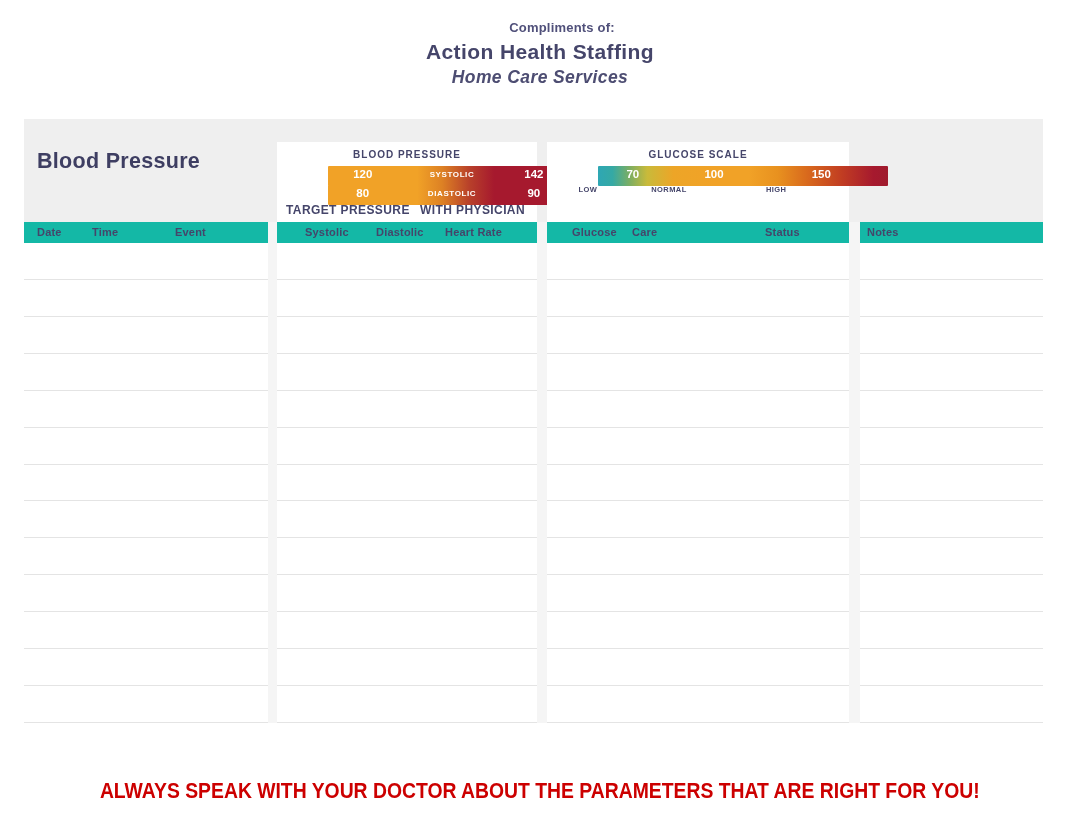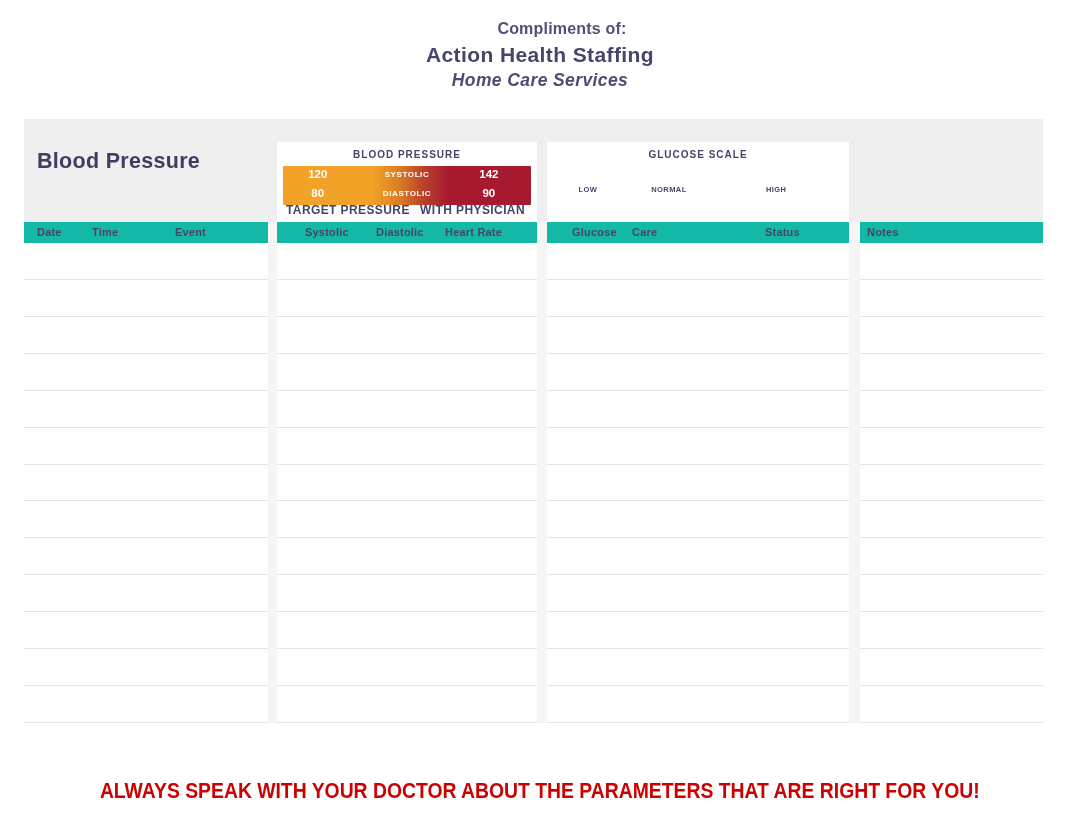--- a/index.html
+++ b/index.html
@@ -15,7 +15,7 @@
 
   
   .masthead { position: absolute; top: 20px; left: 0; width: 100%; text-align: center; }
-  .masthead .compliments { font-size: 16px; font-weight: bold; color: #50507a; letter-spacing: .2px; margin-left: 44px; }
+  .masthead .compliments { font-size: 13px; font-weight: bold; color: #50507a; letter-spacing: .2px; margin-left: 44px; }
   .masthead .org { margin-top: 5px; font-size: 21px; font-weight: bold; color: #45456a; letter-spacing: .4px; }
   .masthead .tagline { margin-top: 3px; font-size: 17.5px; font-weight: bold; font-style: italic; color: #4d4d72; letter-spacing: .4px; }
 

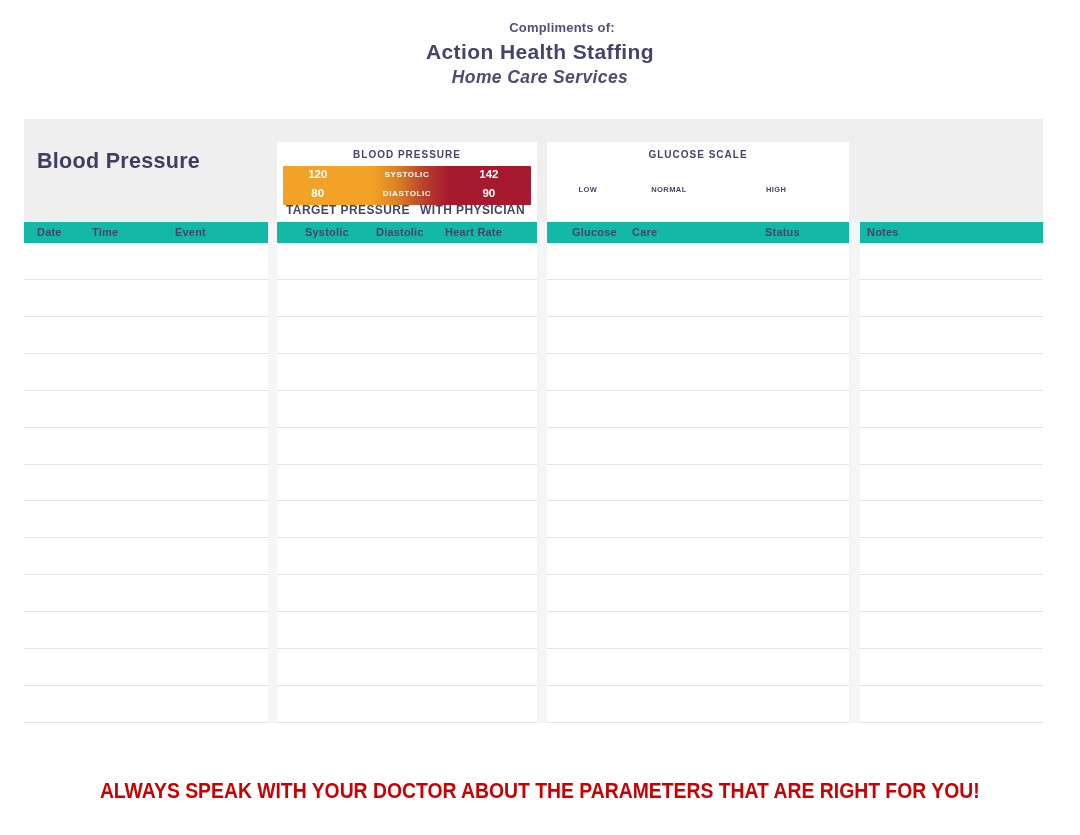--- a/index.html
+++ b/index.html
@@ -31,7 +31,7 @@
   .panel.glucose { left: 523px; width: 302px; }
   .panel-title { position: absolute; top: 7px; left: 0; width: 100%; text-align: center; font-size: 10px; font-weight: bold; color: #45456a; letter-spacing: 1px; }
 
-  .scale-bar { position: absolute; height: 20px; border-radius: 1px; }
+  .scale-bar { position: absolute; height: 20px; border-radius: 1px; margin-left: 45px; }
   .bp .scale-bar { left: 6px; width: 248px;
     background: linear-gradient(90deg, #f1a227 0%, #f1a227 36%, #dd8124 46%, #b8402a 57%, #a6192e 67%, #a6192e 100%);
   }

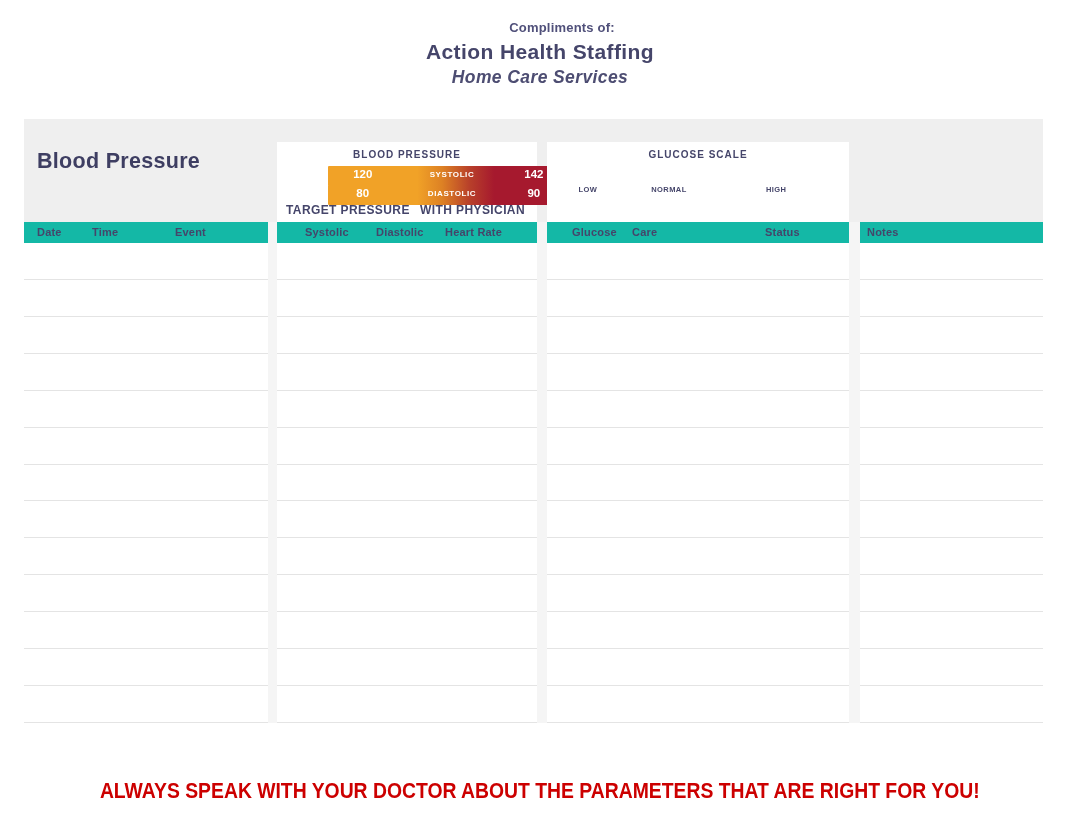--- a/index.html
+++ b/index.html
@@ -116,6 +116,11 @@
 
     <div class="panel glucose">
       <div class="panel-title">GLUCOSE SCALE</div>
+      <div class="scale-bar">
+        <span class="bar-val m0">70</span>
+        <span class="bar-val m1">100</span>
+        <span class="bar-val m2">150</span>
+      </div>
       <span class="g-label m0" style="left: calc(6px + 12% * 0.96);">LOW</span>
       <span class="g-label" style="left: calc(6px + 40% * 0.96);">NORMAL</span>
       <span class="g-label" style="left: calc(6px + 77% * 0.96);">HIGH</span>

